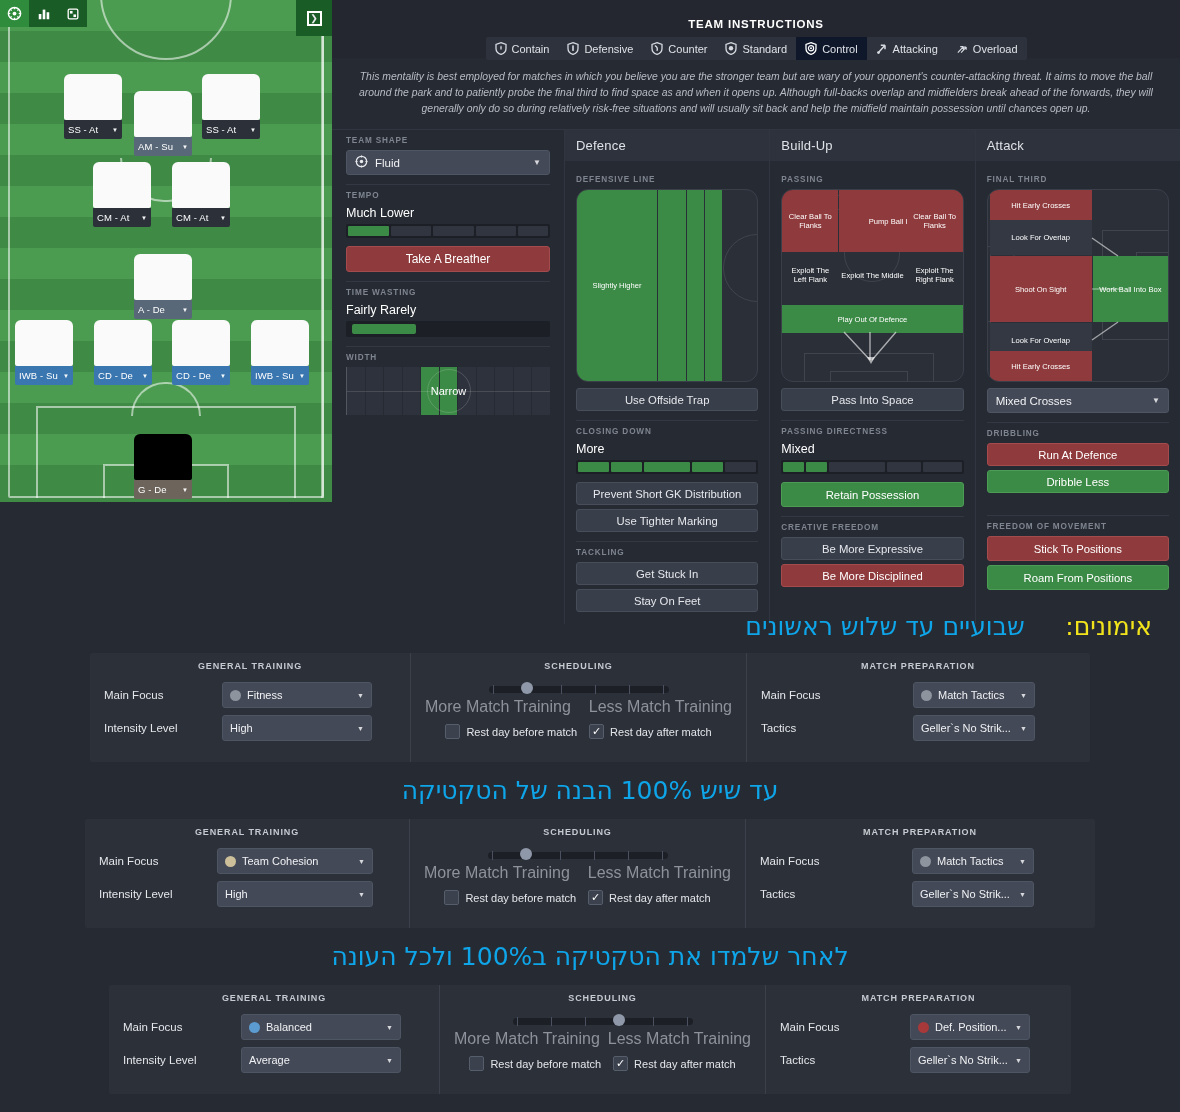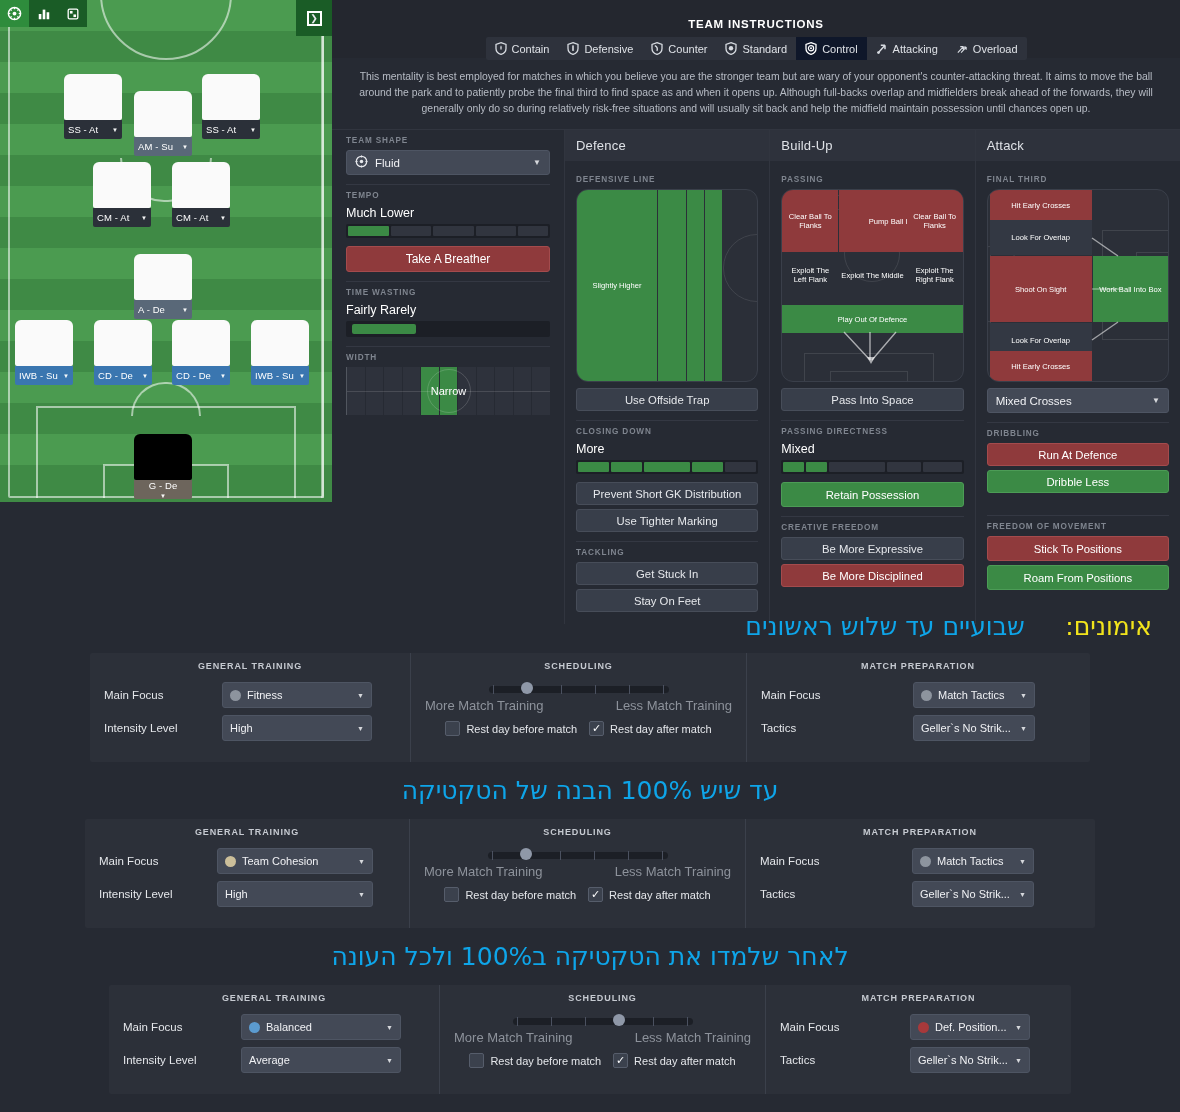--- a/index.html
+++ b/index.html
@@ -101,7 +101,7 @@
 
   .mentality-desc {
     padding: 11px 14px 12px; font-size: 10.4px; line-height: 1.55;
-    color: #b7bcc5; text-align: center;
+    color: #b7bcc5; text-align: center; font-style: italic;
   }
 
   .cols { display: flex; border-top: 1px solid #31353f; }

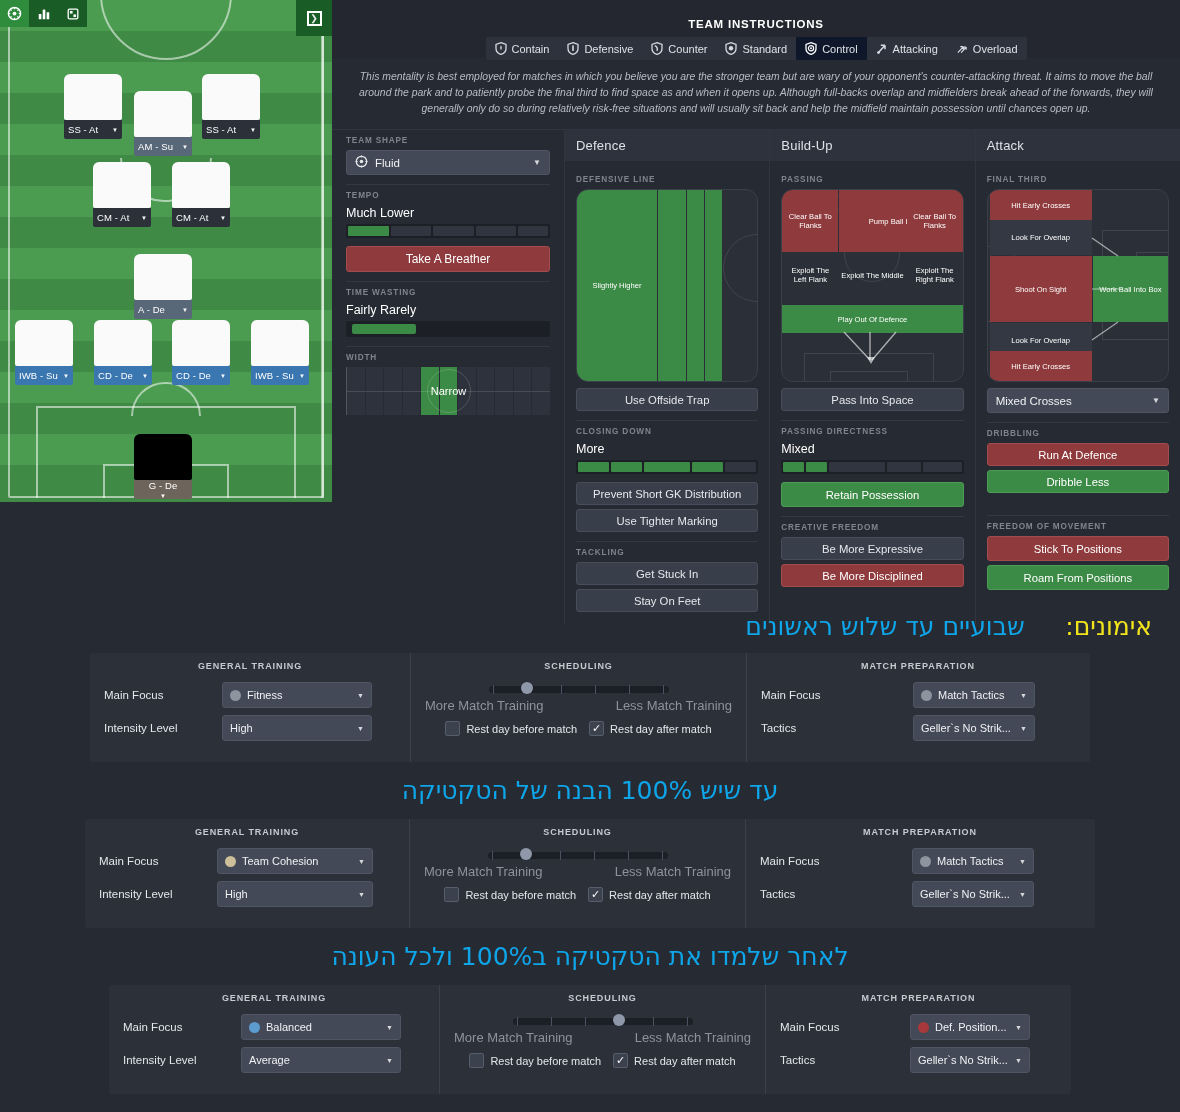--- a/index.html
+++ b/index.html
@@ -78,7 +78,7 @@
   }
   .player.def .plabel { background: #3a76b0; }
   .player.amid .plabel { background: #596878; }
-  .player.gk .plabel { background: #6d655c; flex-direction: column; }
+  .player.gk .plabel { background: #6d655c; }
   .player .plabel .car { font-size: 6px; opacity: .95; }
 
   

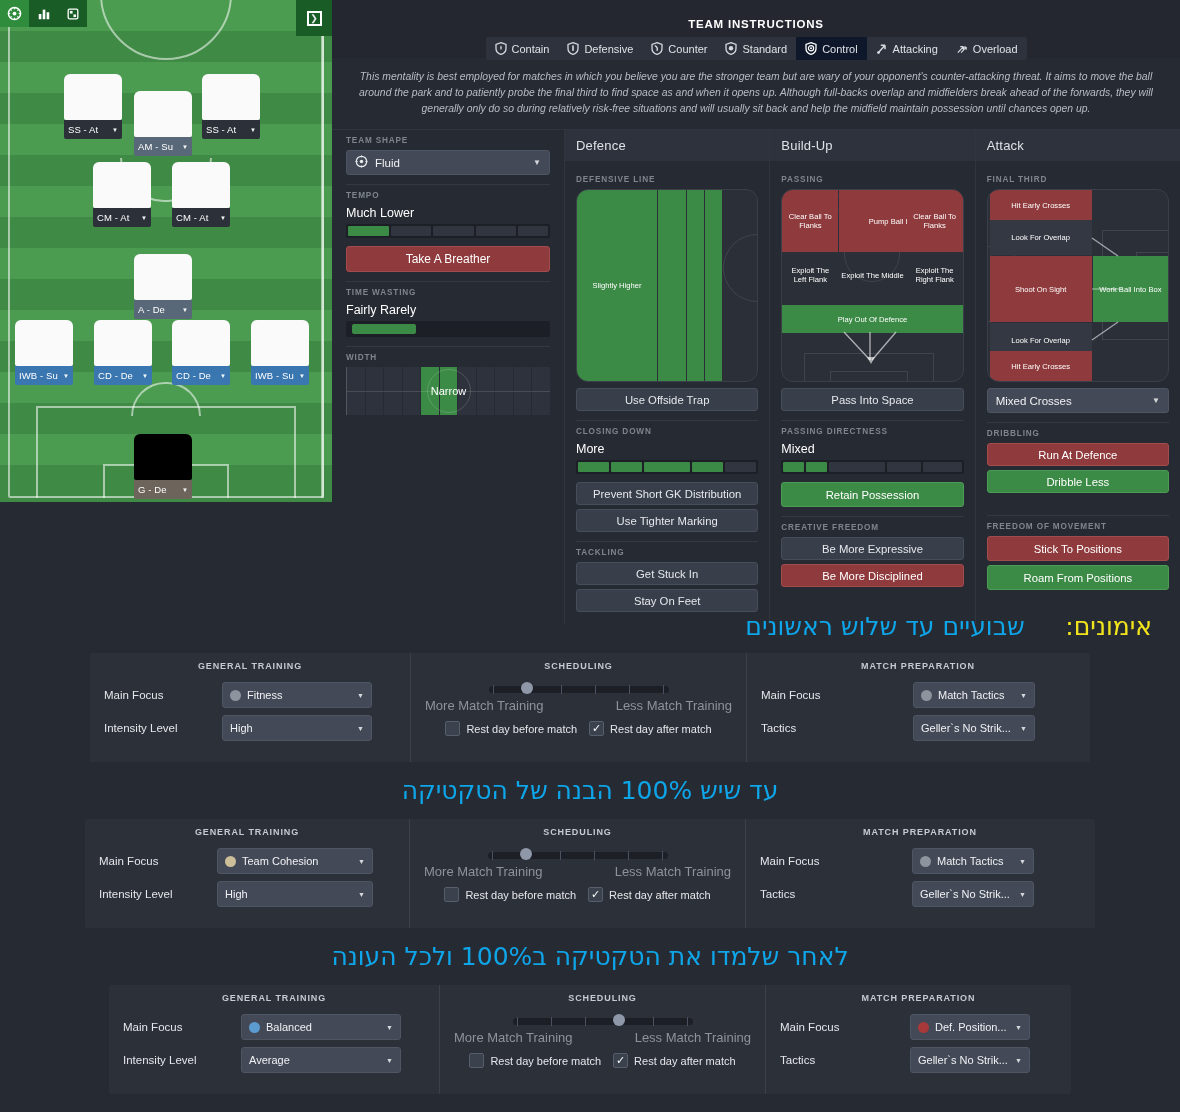--- a/index.html
+++ b/index.html
@@ -222,7 +222,7 @@
     position: absolute; top: 0; width: 12px; height: 12px; border-radius: 50%;
     background: #8f98a8; margin-left: -6px;
   }
-  .sched-ends { display: flex; justify-content: space-between; font-size: 13px; color: #8d929b; }
+  .sched-ends { display: flex; justify-content: space-between; font-size: 16px; color: #8d929b; }
   .checks { display: flex; justify-content: center; gap: 12px; margin-top: 8px; }
   .chk { display: flex; align-items: center; gap: 6px; font-size: 11px; color: #e4e6ea; cursor: pointer; }
   .chk .box {

